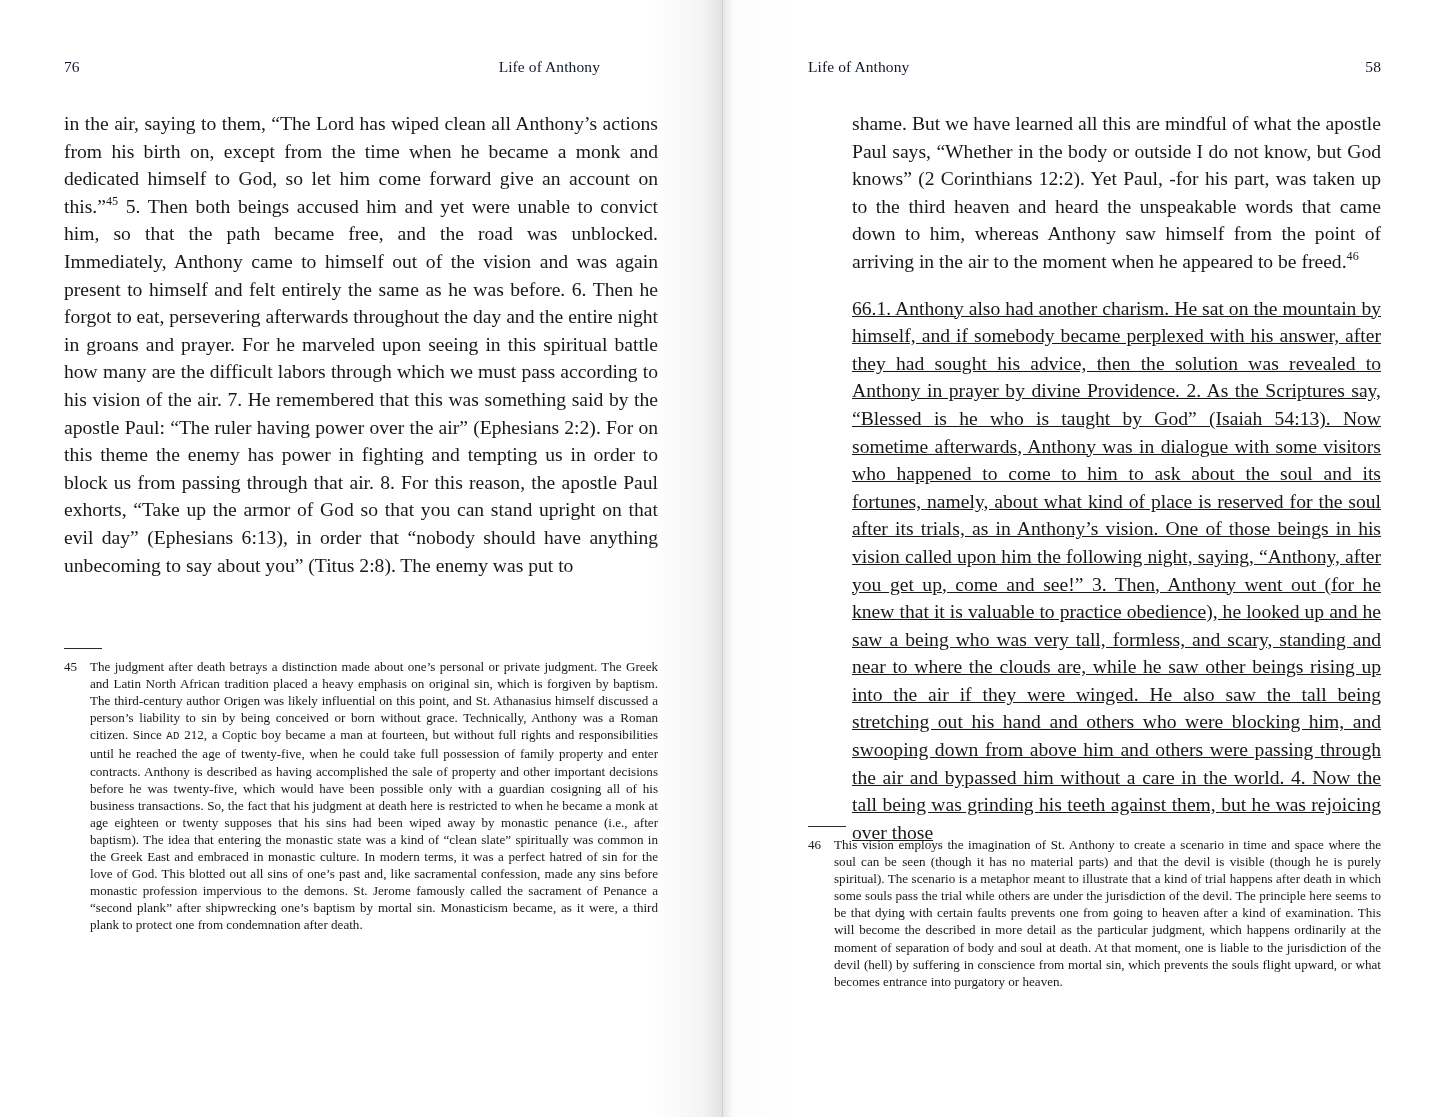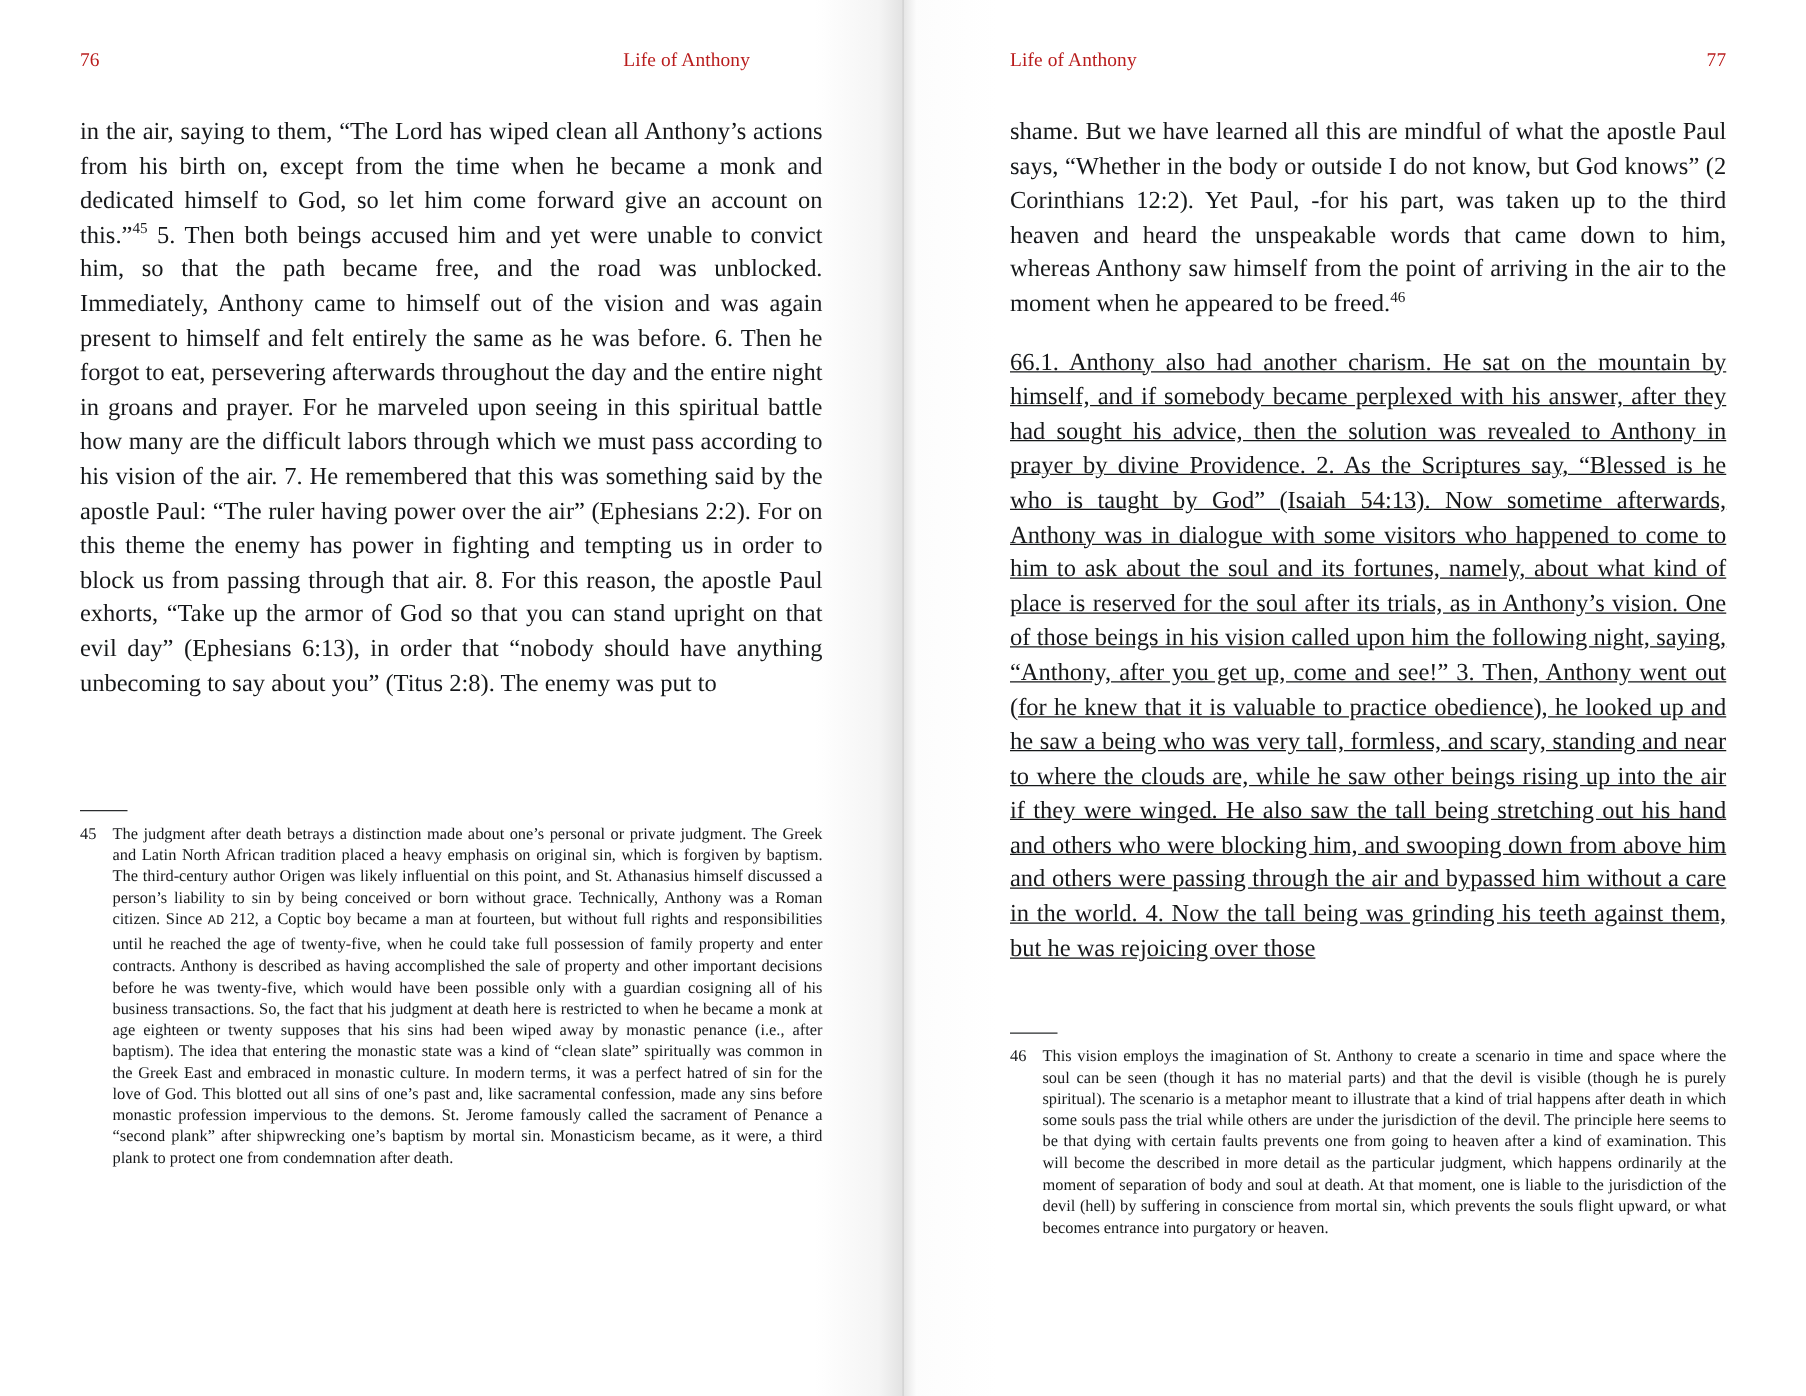--- a/index.html
+++ b/index.html
@@ -65,8 +65,9 @@
     align-items: baseline;
     font-size: 15.5px;
     letter-spacing: 0.1px;
-    color: #b91c1c;
+    color: #0f172a;
     height: 34px;
+    margin-top: 18px;
   }
   .running-head.left .folio { margin-right: auto; }
   .running-head.right .folio { margin-left: auto; }

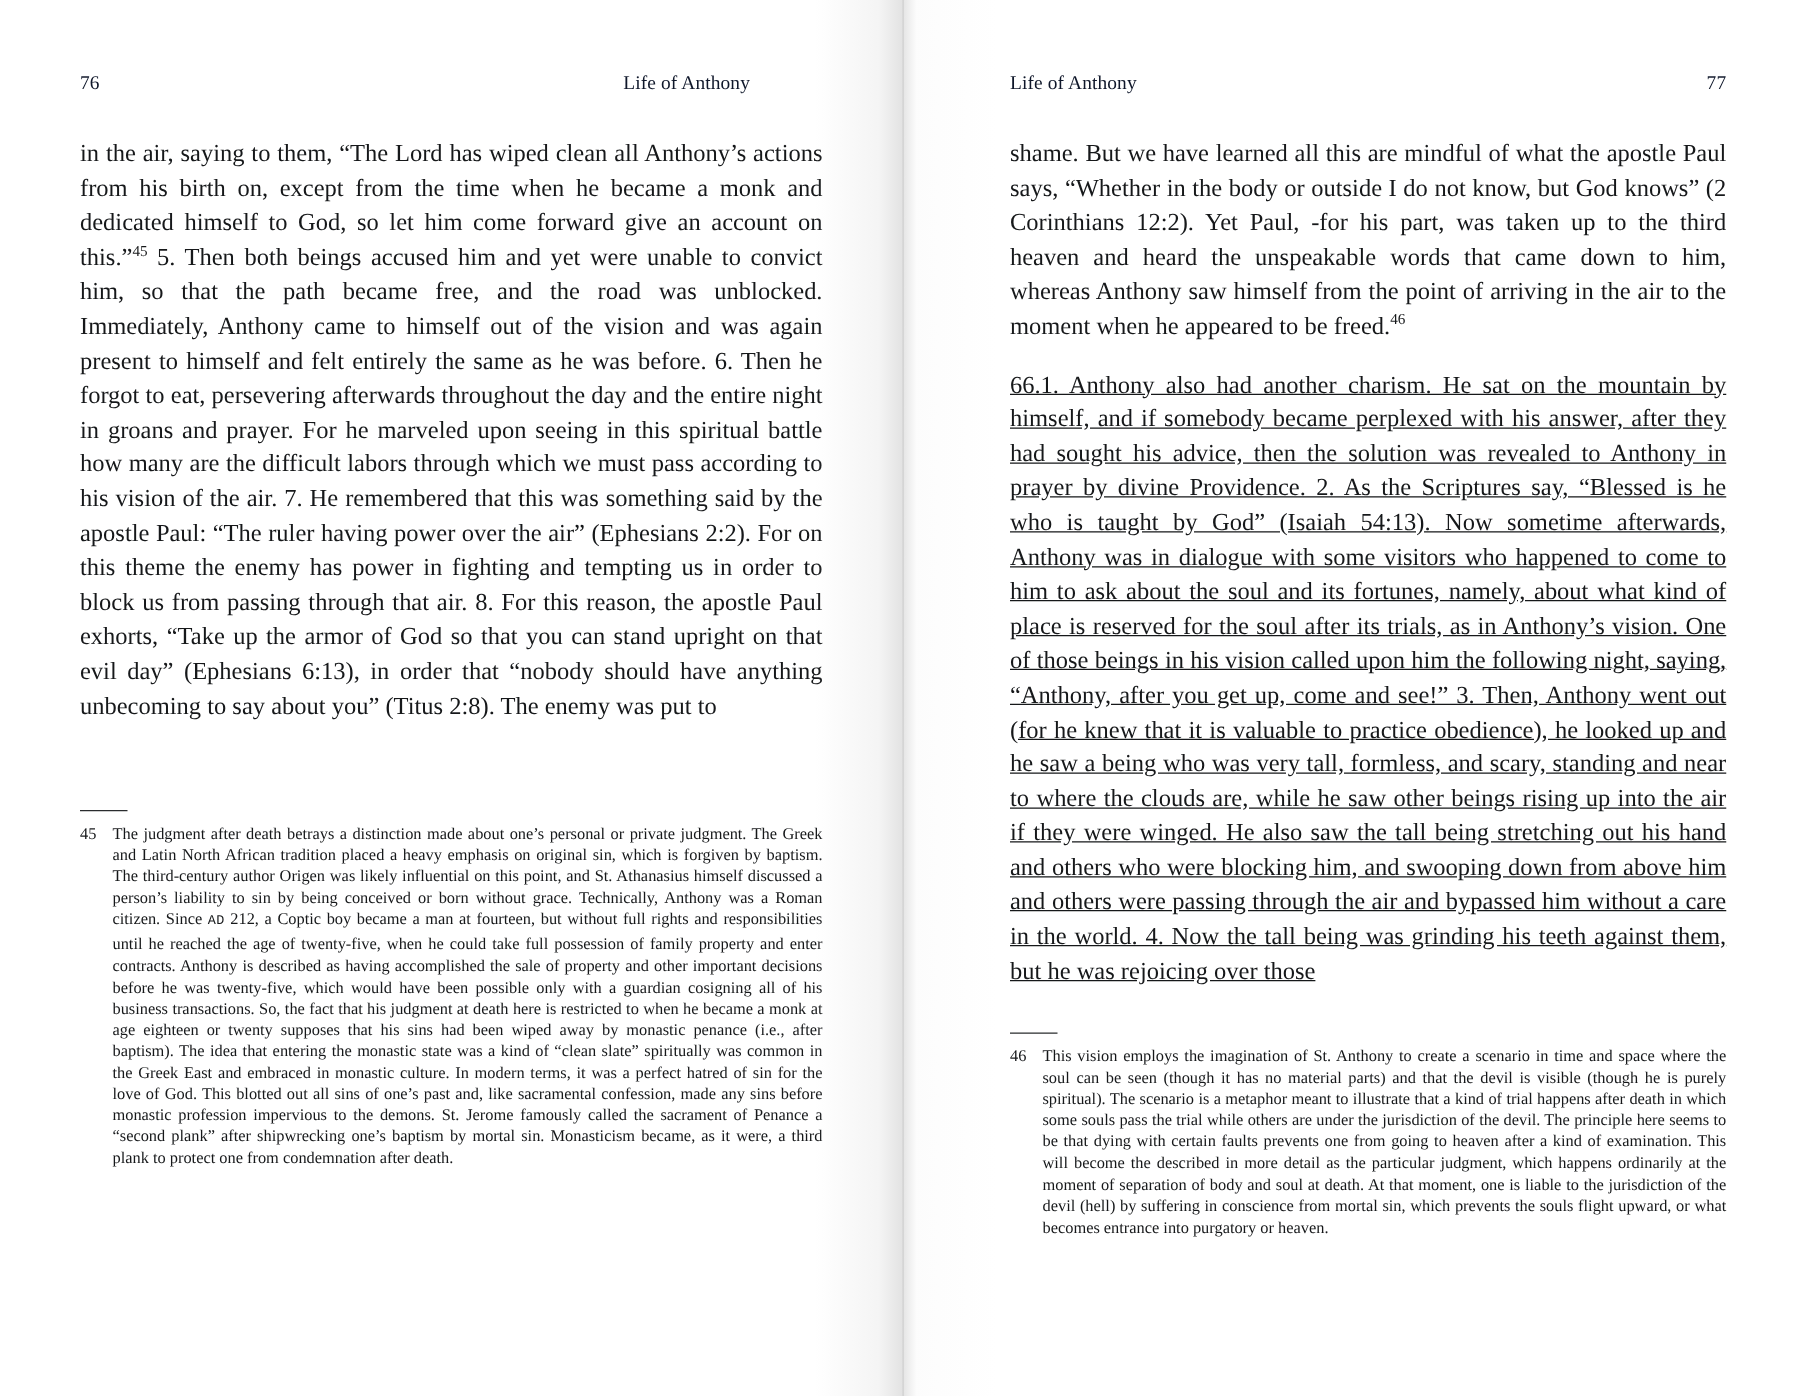--- a/index.html
+++ b/index.html
@@ -153,7 +153,7 @@
 
     <div class="running-head right">
       <span>Life of Anthony</span>
-      <span class="folio">77</span>
+      <span class="folio">58</span>
     </div>
 
     <p class="body-text"><span>shame. But we have learned all this are mindful of what the apostle Paul says, “Whether in the body or outside I do not know, but God knows” (2 Corinthians 12:2). Yet Paul, -for his part, was taken up to the third heaven and heard the unspeakable words that came down to him, whereas Anthony saw himself from the point of arriving in the air to the moment when he appeared to be freed.</span><sup>46</sup></p>

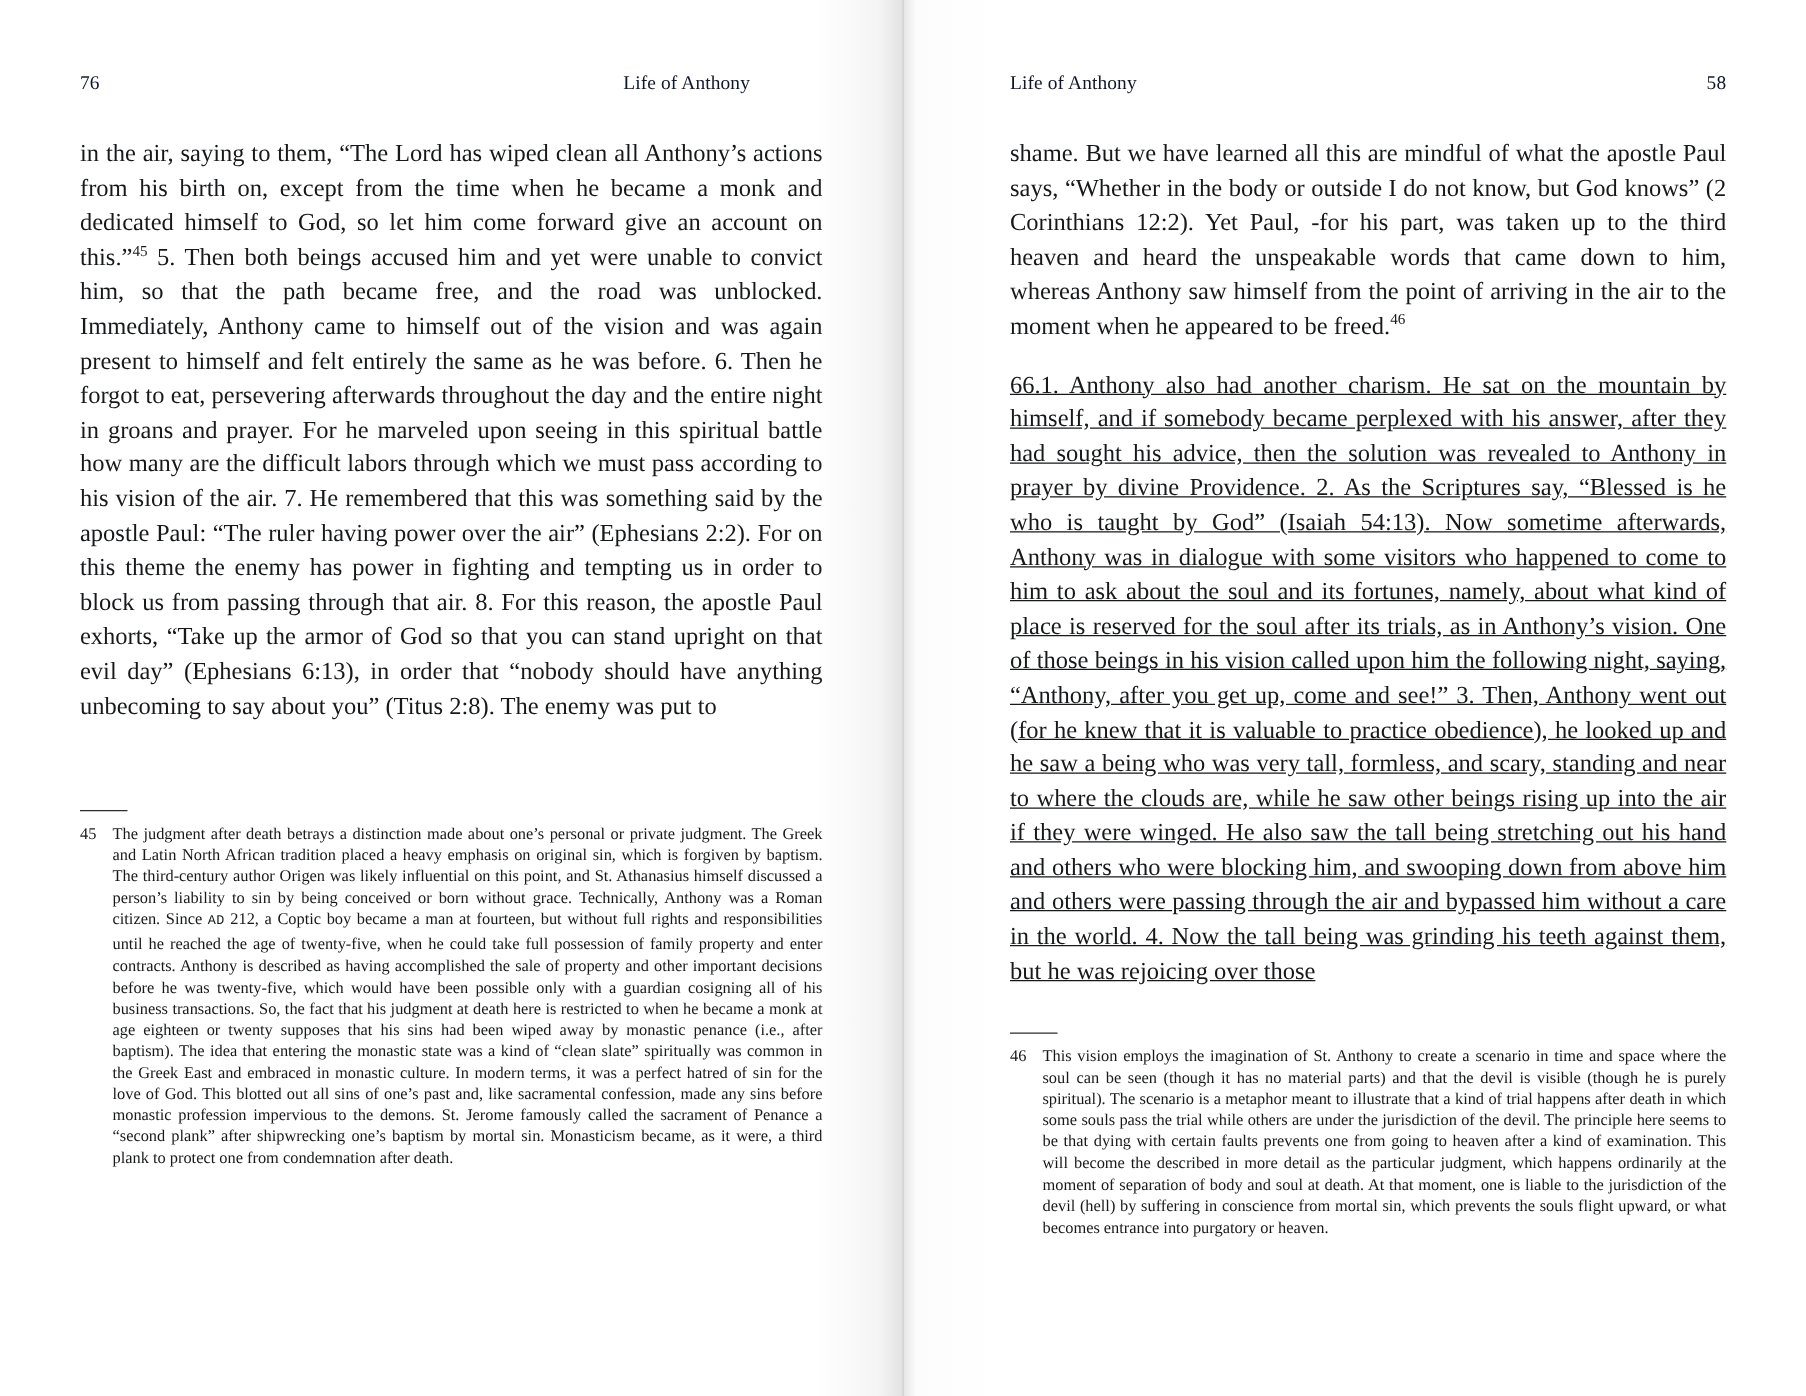--- a/index.html
+++ b/index.html
@@ -83,7 +83,7 @@
   }
   .body-text + .body-text { margin-top: 6px; text-decoration: underline; }
   .page-left .body-text { margin-top: 18px; }
-  .page-right .body-text { margin-top: 18px; }
+  .page-right .body-text { margin-top: 18px; margin-left: 44px; }
   .page-right .body-text.second { margin-top: 19px; }
 
   sup {

